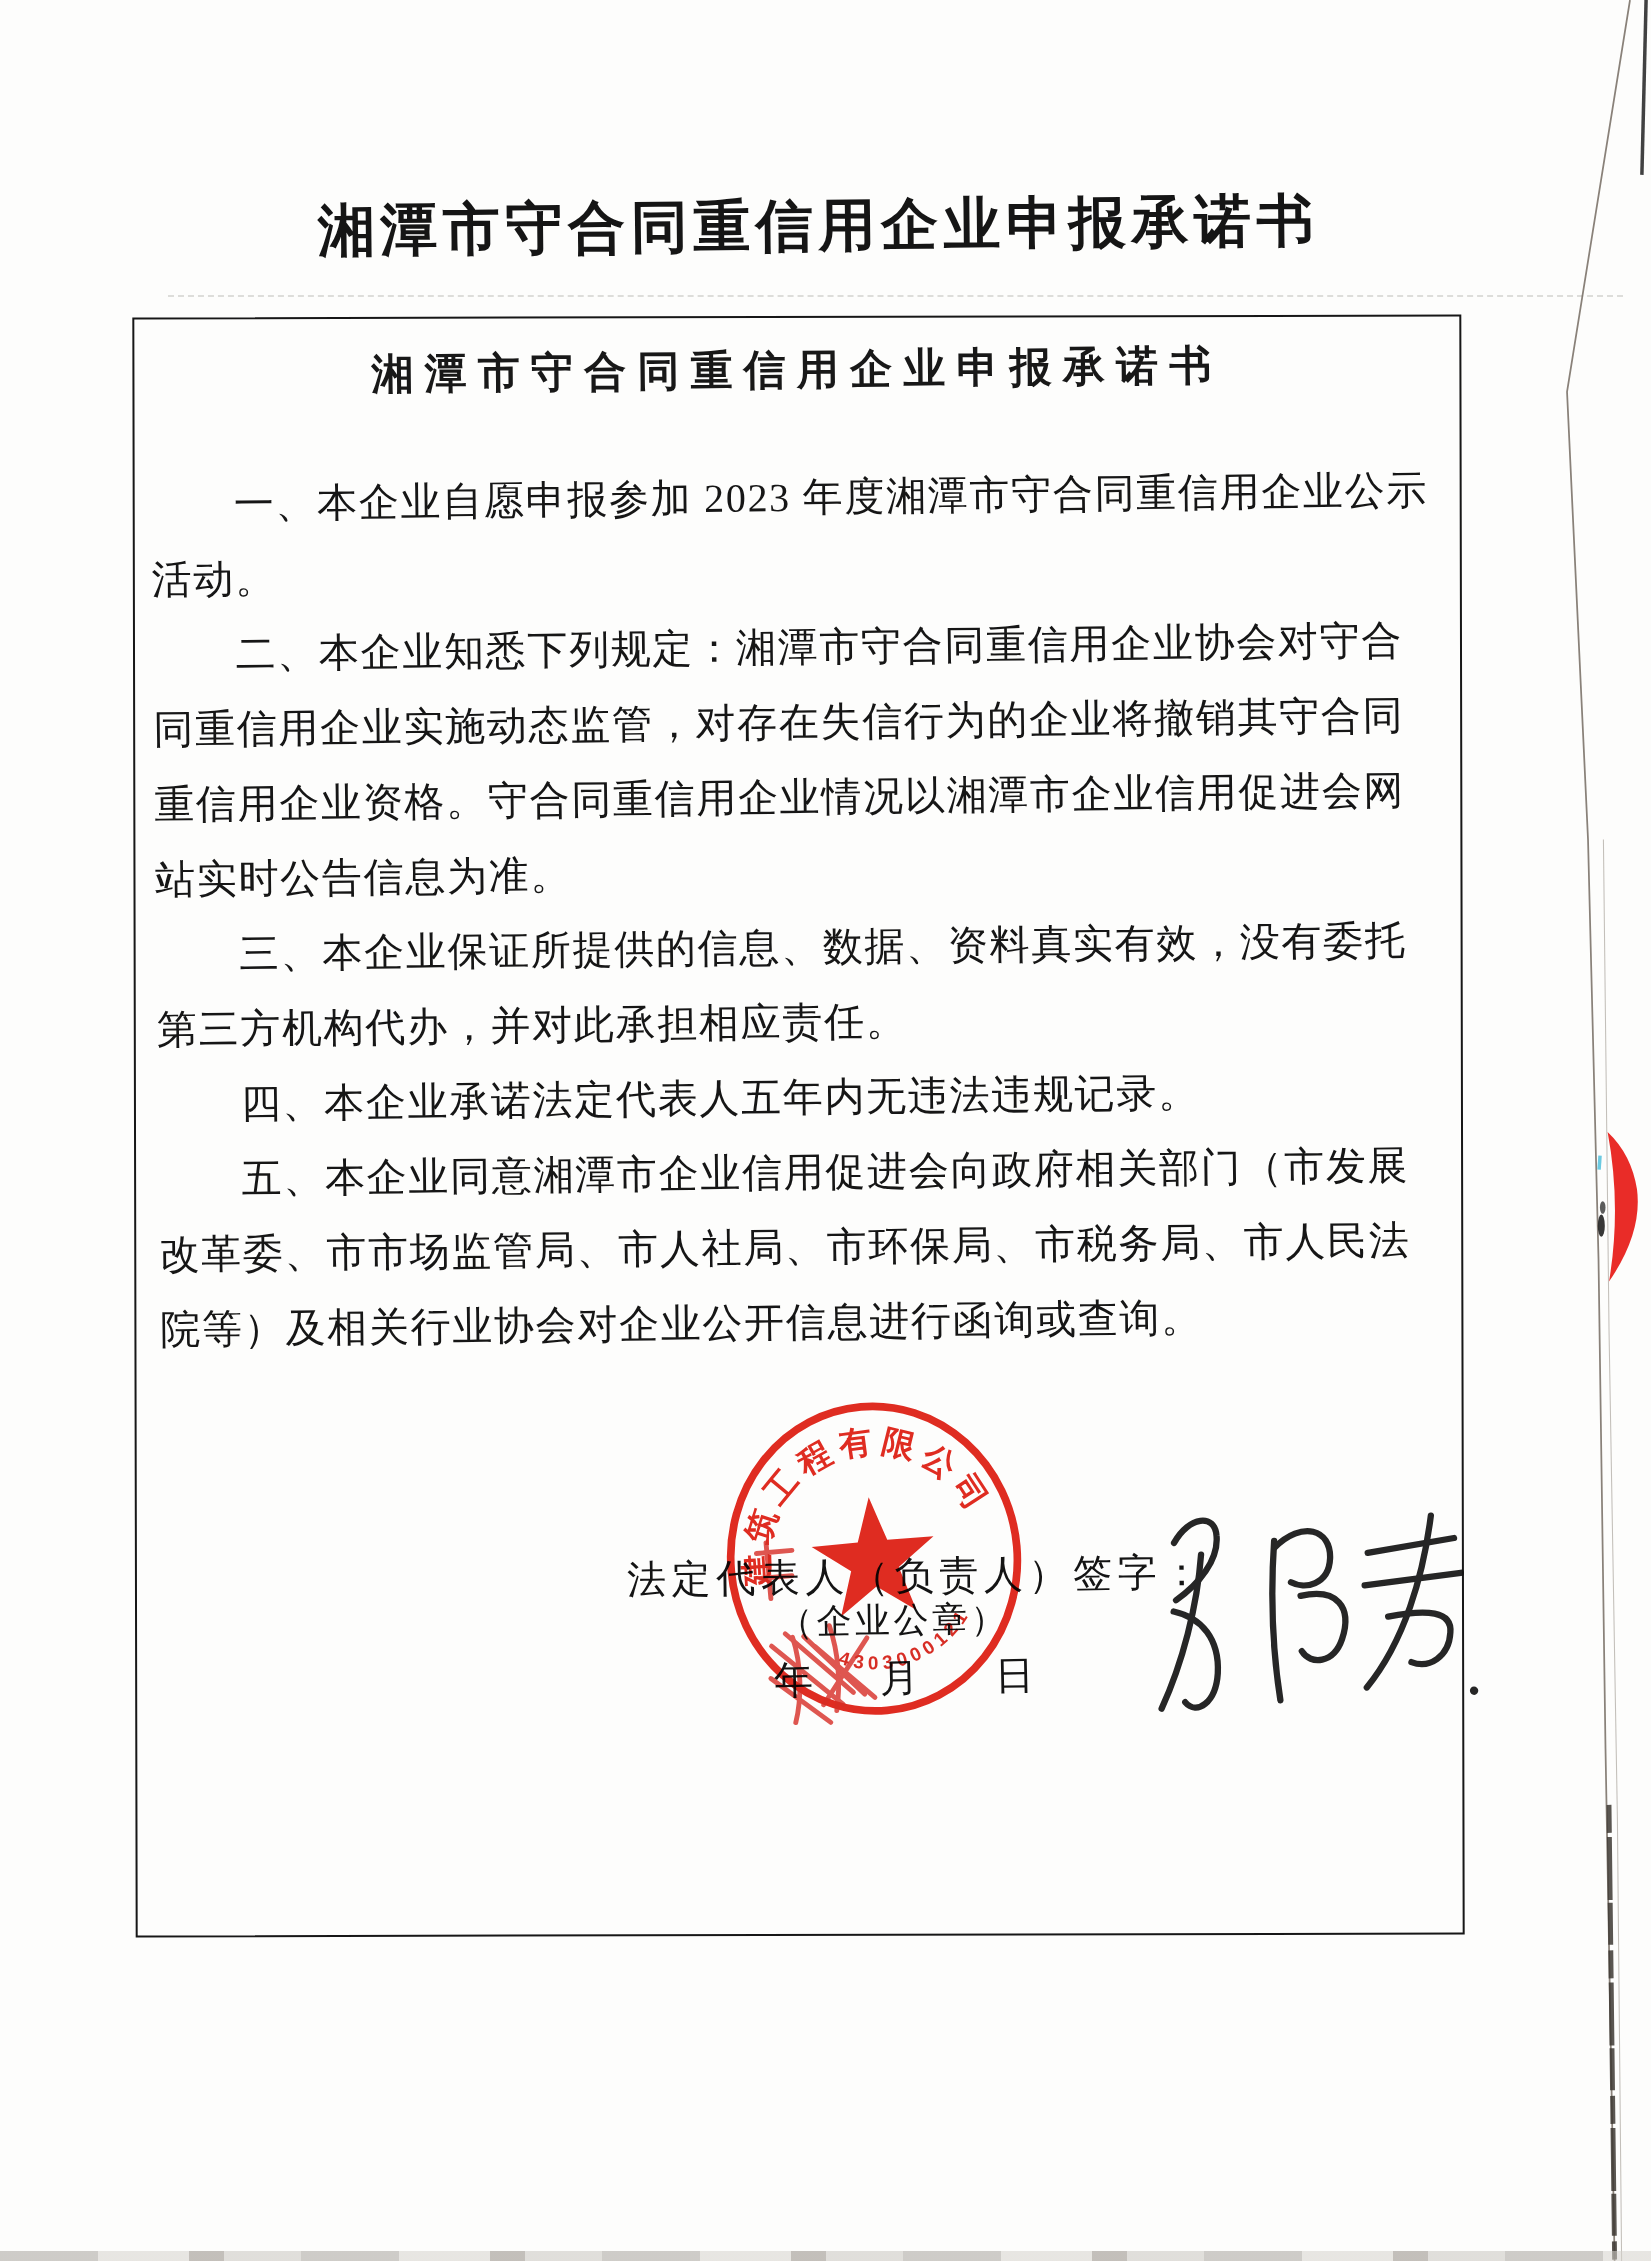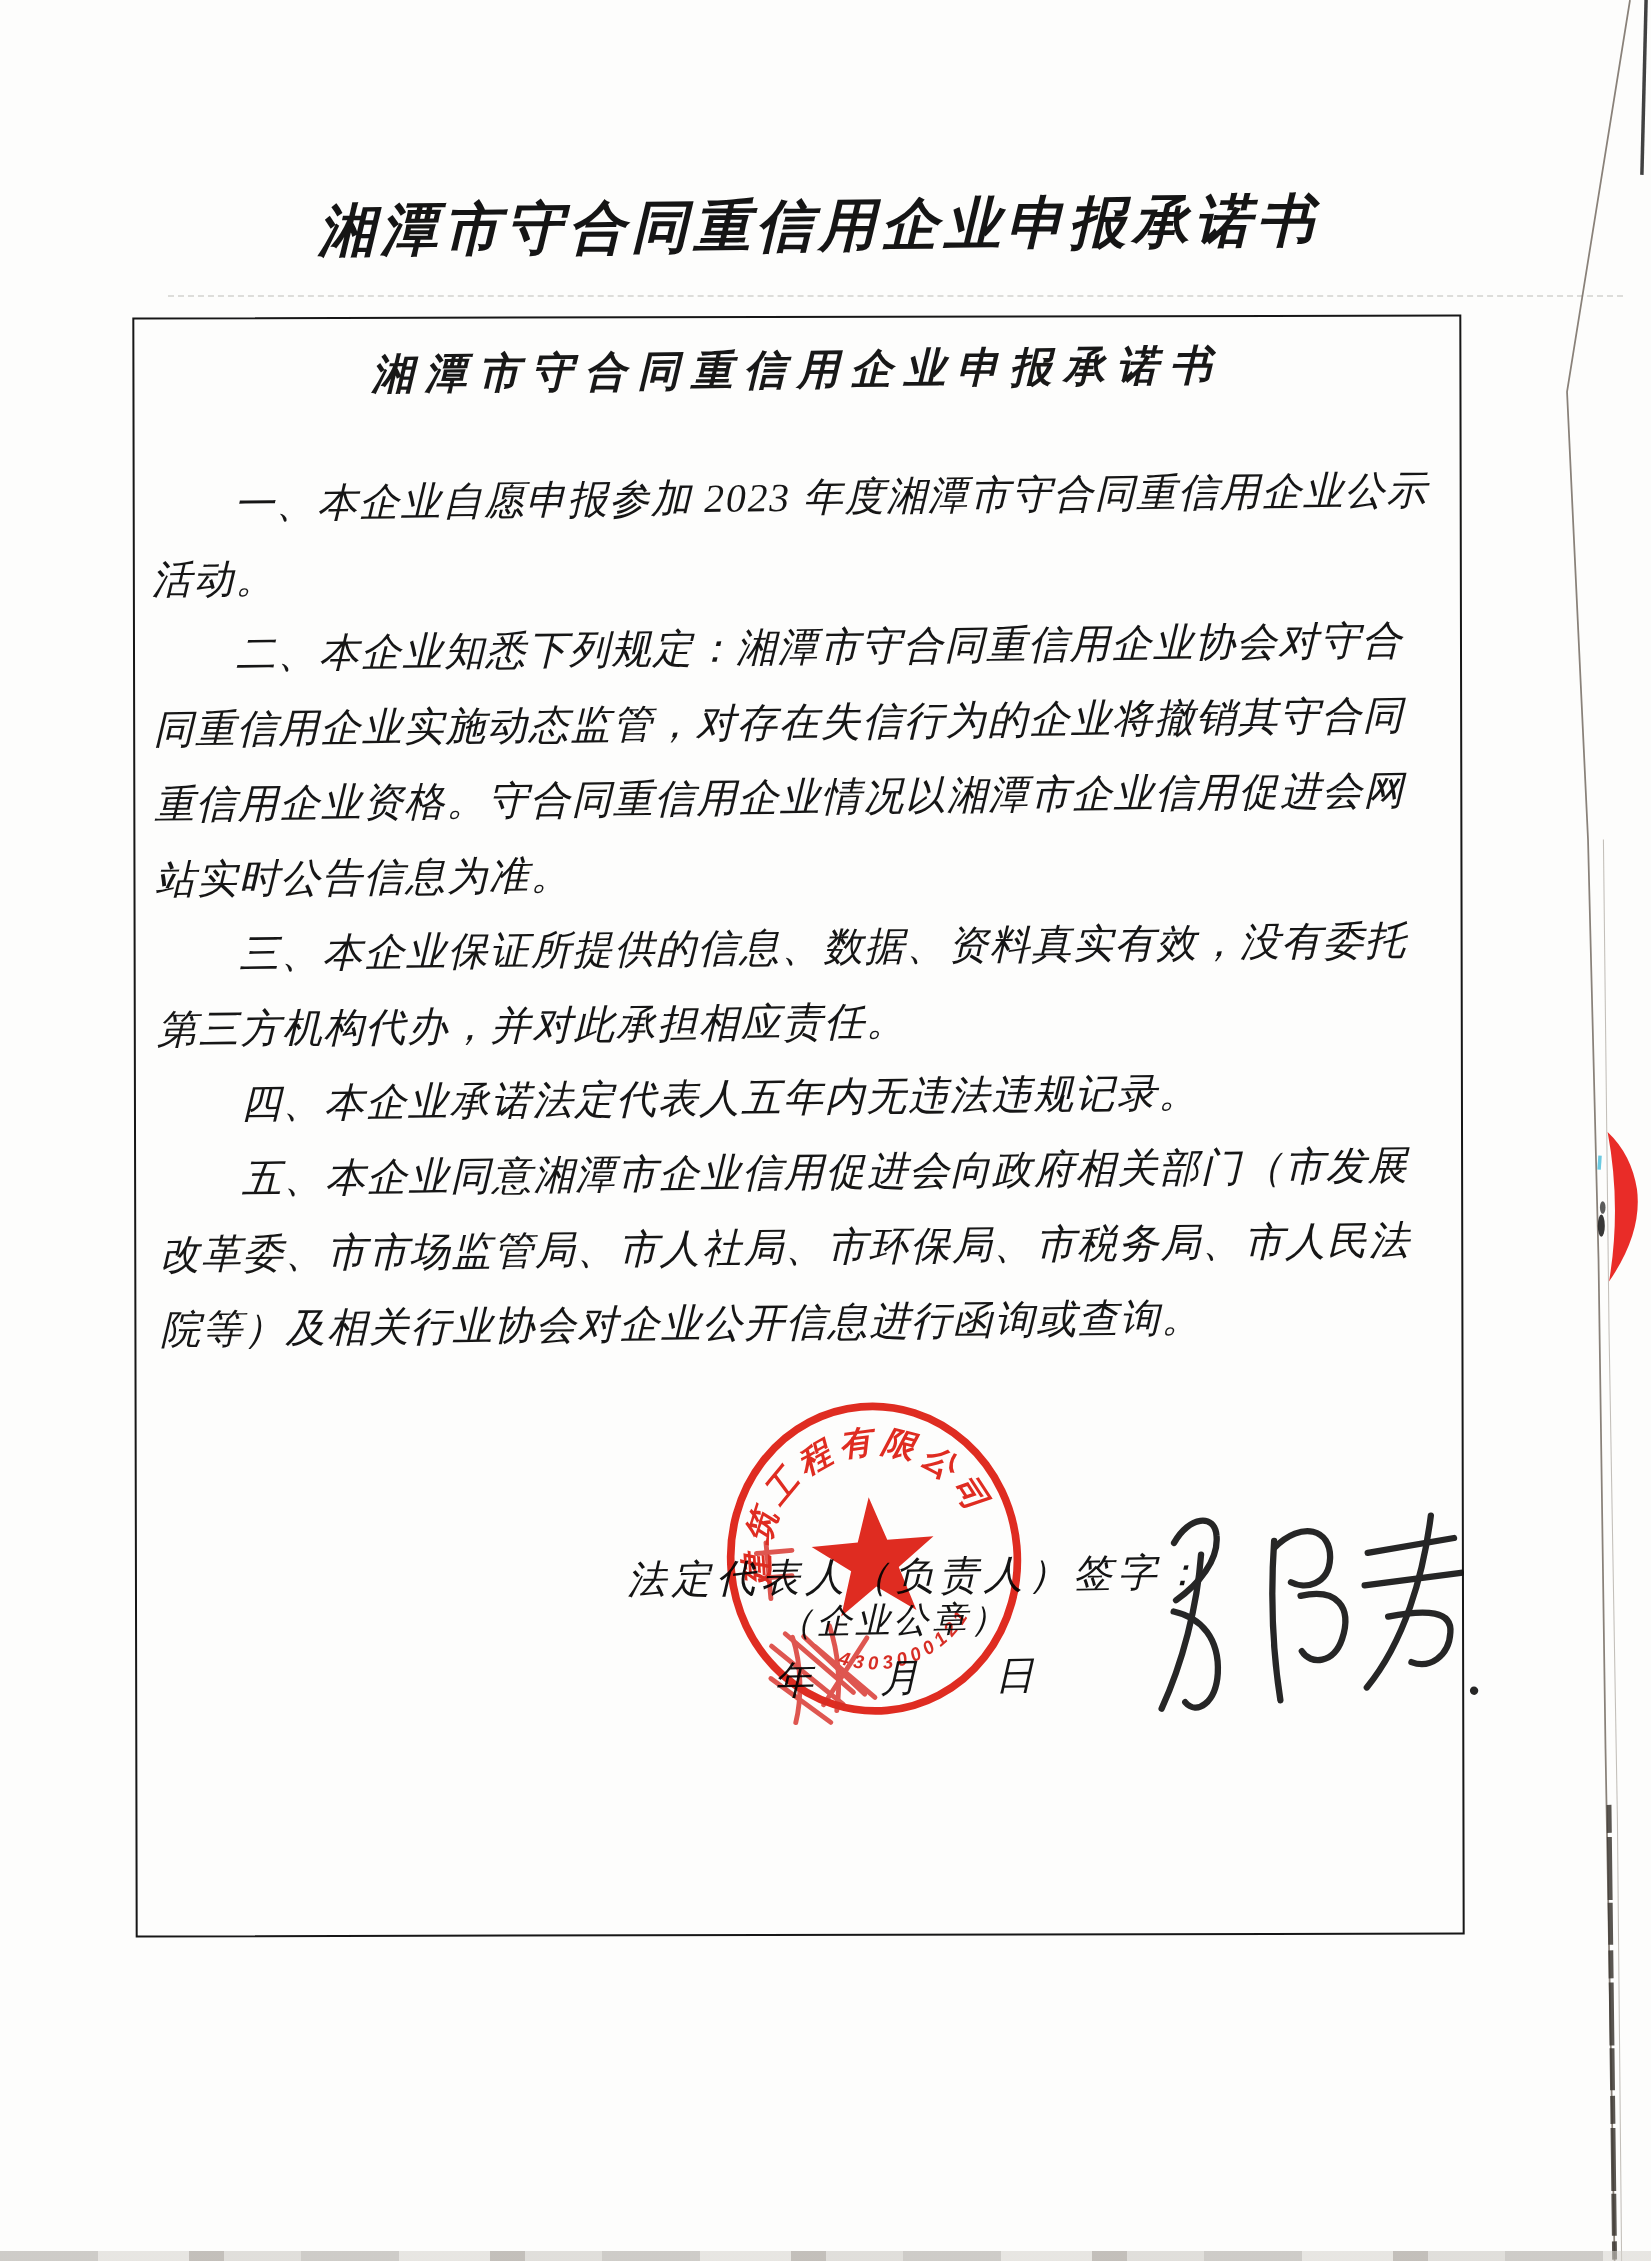--- a/index.html
+++ b/index.html
@@ -9,7 +9,7 @@
     font-family:"Liberation Serif","DejaVu Serif",serif;
     color:#1b1b1b;
   }
-  .page{position:absolute;inset:0;font-style:italic;}
+  .page{position:absolute;inset:0;}
   .main-title{
     position:absolute;left:0;top:188px;width:1637px;text-align:center;
     font-family:"Liberation Sans","DejaVu Sans",sans-serif;

